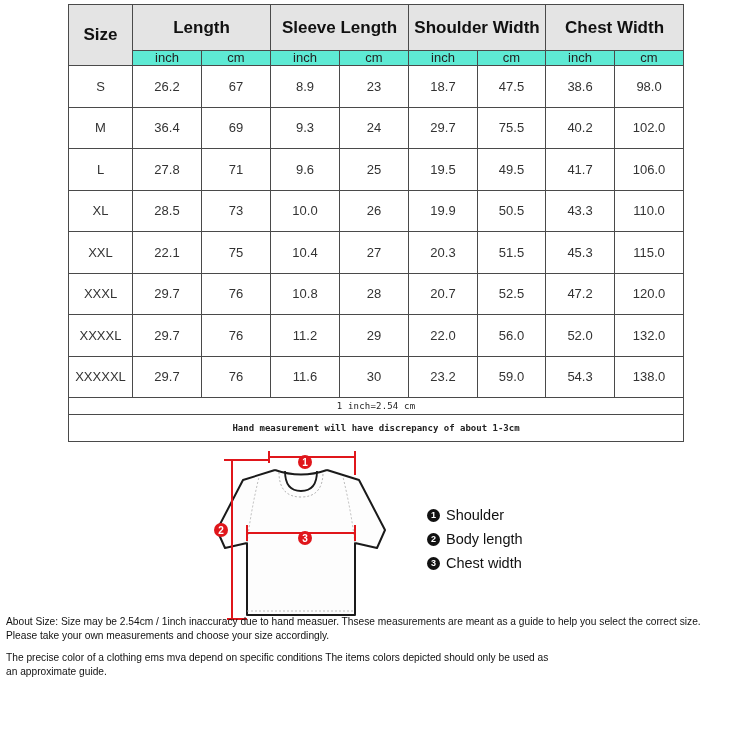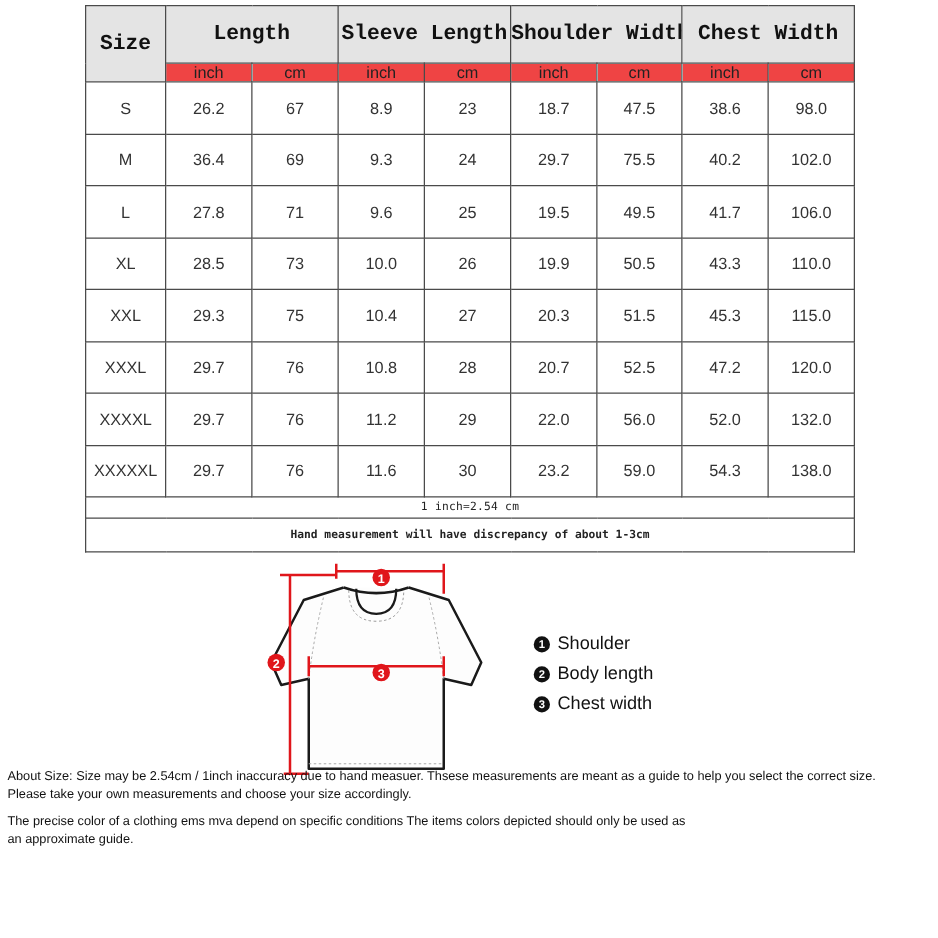--- a/index.html
+++ b/index.html
@@ -13,7 +13,7 @@
   table.size-table td, table.size-table th {
     border:1px solid #4a4a4a; text-align:center; padding:0; overflow:hidden; white-space:nowrap;
   }
-  tr.hdr th { background:#e4e4e4; height:45px; font-size:17px; font-weight:bold; color:#111;font-family:Liberation Mono, monospace; }
+  tr.hdr th { background:#e4e4e4; height:45px; font-size:17px; font-weight:bold; color:#111; }
   tr.sub td { background:#ef4444; height:14px; font-size:13px; line-height:14px; color:#222; }
   tr.data td { height:40.5px; font-size:13px; color:#333; }
   tr.note td { height:16px; font-family:"DejaVu Sans Mono", monospace; font-size:9px; color:#222; letter-spacing:0.2px; }

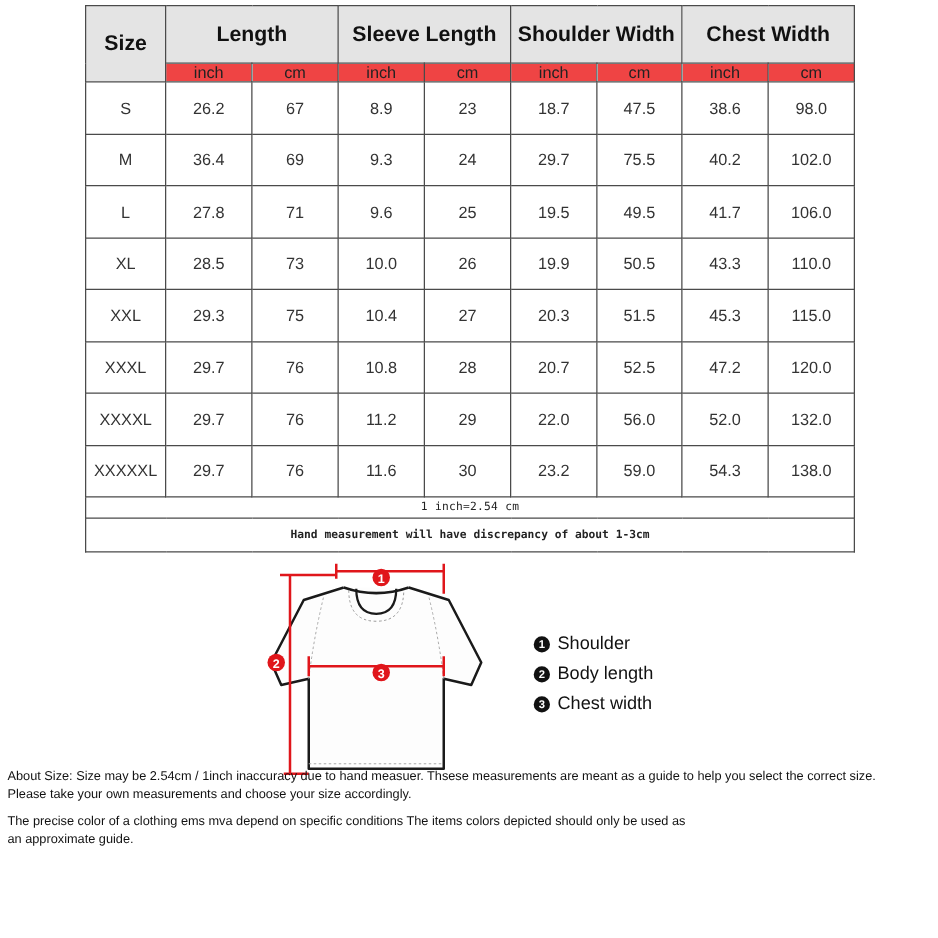--- a/index.html
+++ b/index.html
@@ -14,7 +14,7 @@
     border:1px solid #4a4a4a; text-align:center; padding:0; overflow:hidden; white-space:nowrap;
   }
   tr.hdr th { background:#e4e4e4; height:45px; font-size:17px; font-weight:bold; color:#111; }
-  tr.sub td { background:#ef4444; height:14px; font-size:13px; line-height:14px; color:#222; }
+  tr.sub td { background:#5eead4; height:14px; font-size:13px; line-height:14px; color:#222; }
   tr.data td { height:40.5px; font-size:13px; color:#333; }
   tr.note td { height:16px; font-family:"DejaVu Sans Mono", monospace; font-size:9px; color:#222; letter-spacing:0.2px; }
   tr.note2 td { height:26px; font-family:"DejaVu Sans Mono", monospace; font-size:9px; font-weight:bold; color:#222; }

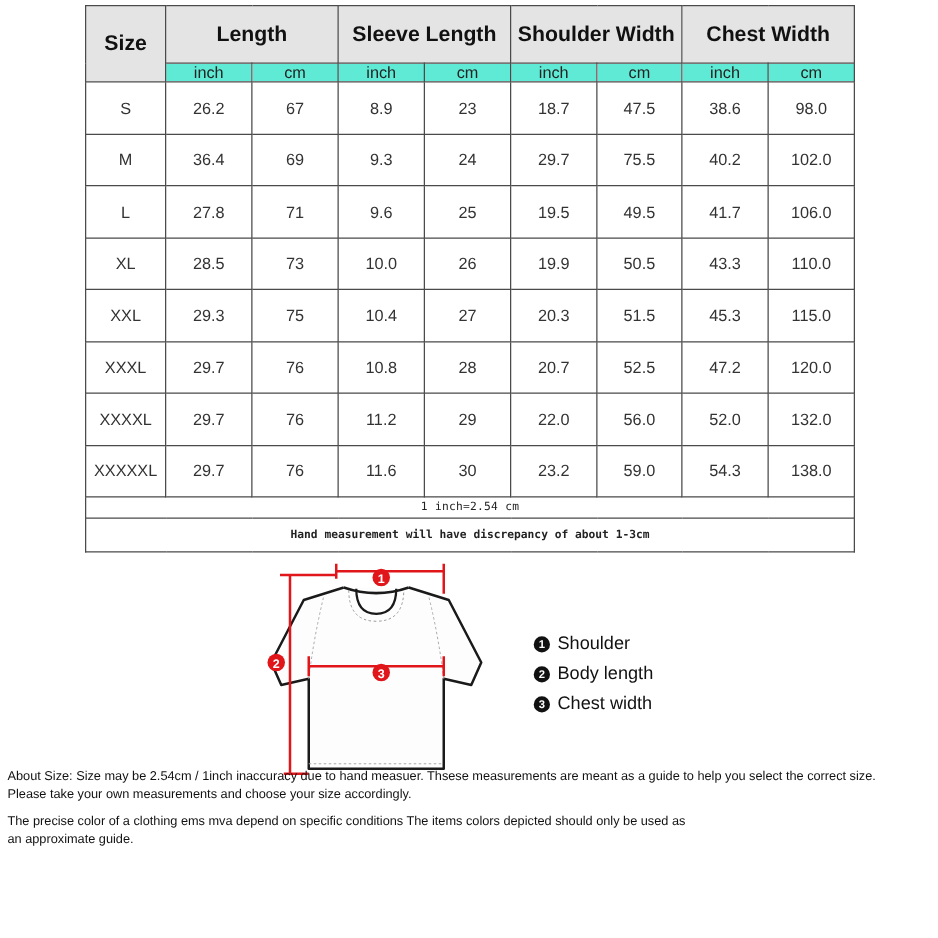--- a/index.html
+++ b/index.html
@@ -114,7 +114,7 @@
       </tr>
       <tr class="data">
         <td>XXL</td>
-        <td>29.3</td>
+        <td>22.1</td>
         <td>75</td>
         <td>10.4</td>
         <td>27</td>

